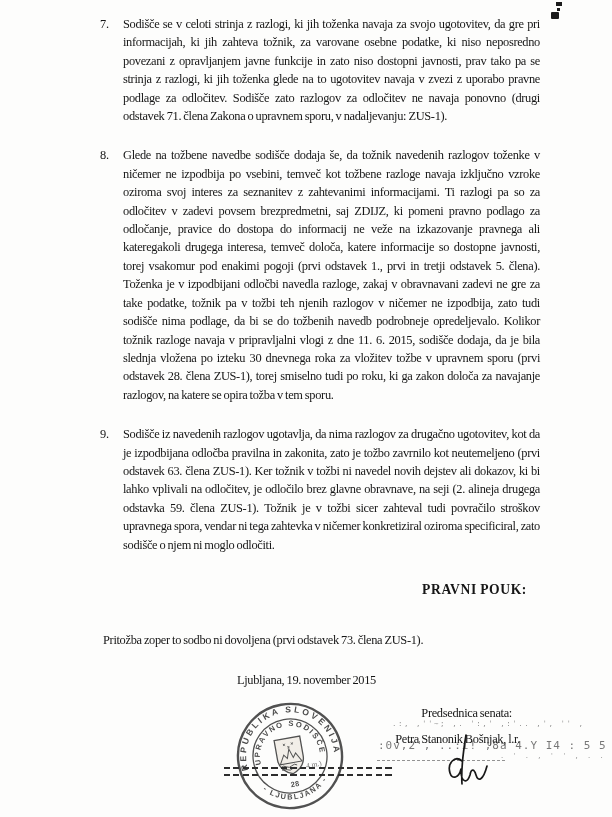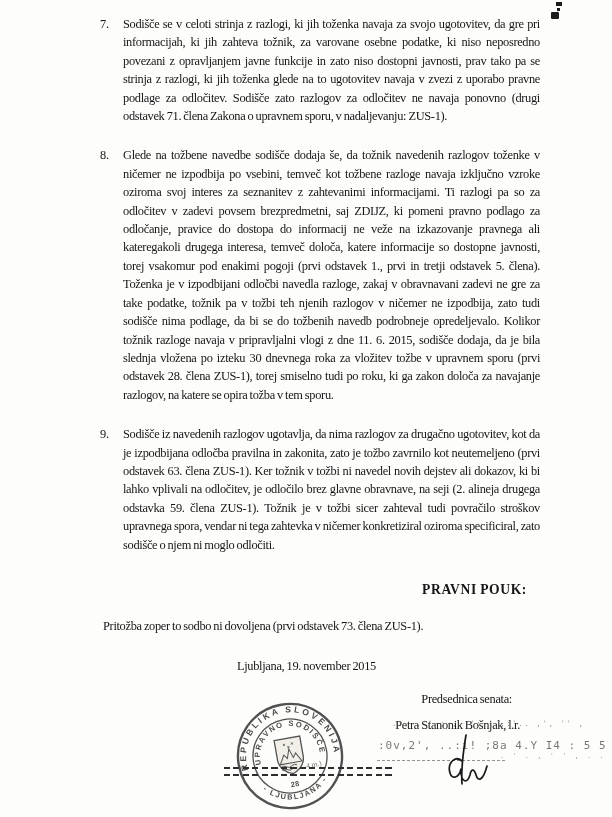--- a/index.html
+++ b/index.html
@@ -40,7 +40,7 @@
     font-size:13.6px;
     letter-spacing:0.6px;
   }
-  .legal-notice{margin:18px 0 0 3px;text-align:left;}
+  .legal-notice{margin:32px 0 0 3px;text-align:left;}
   .place-date{margin:21px 0 12px 137px;}
   .sig-block{margin-top:15px;text-align:right;}
   .sig-role{padding-right:28px;}

